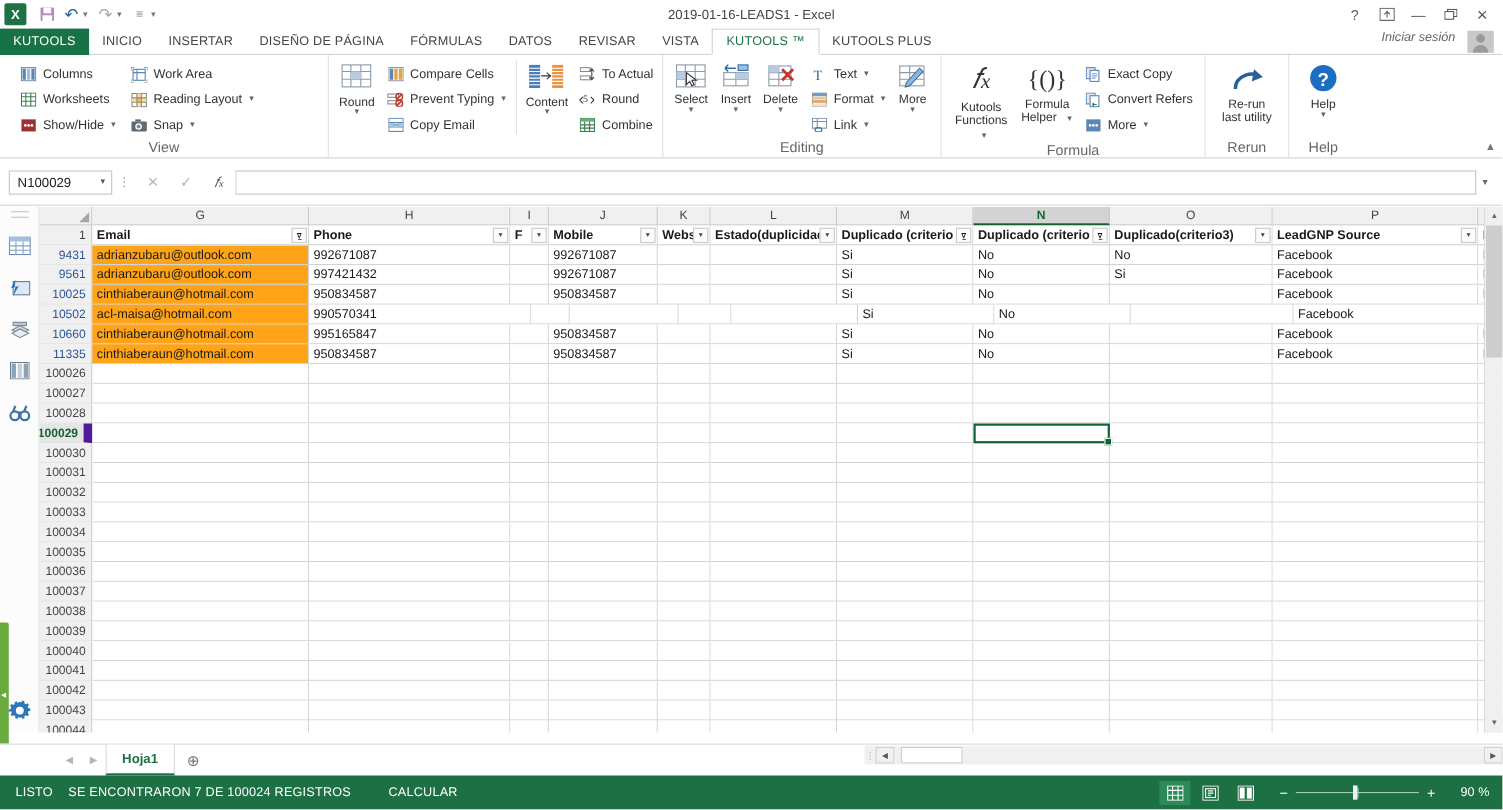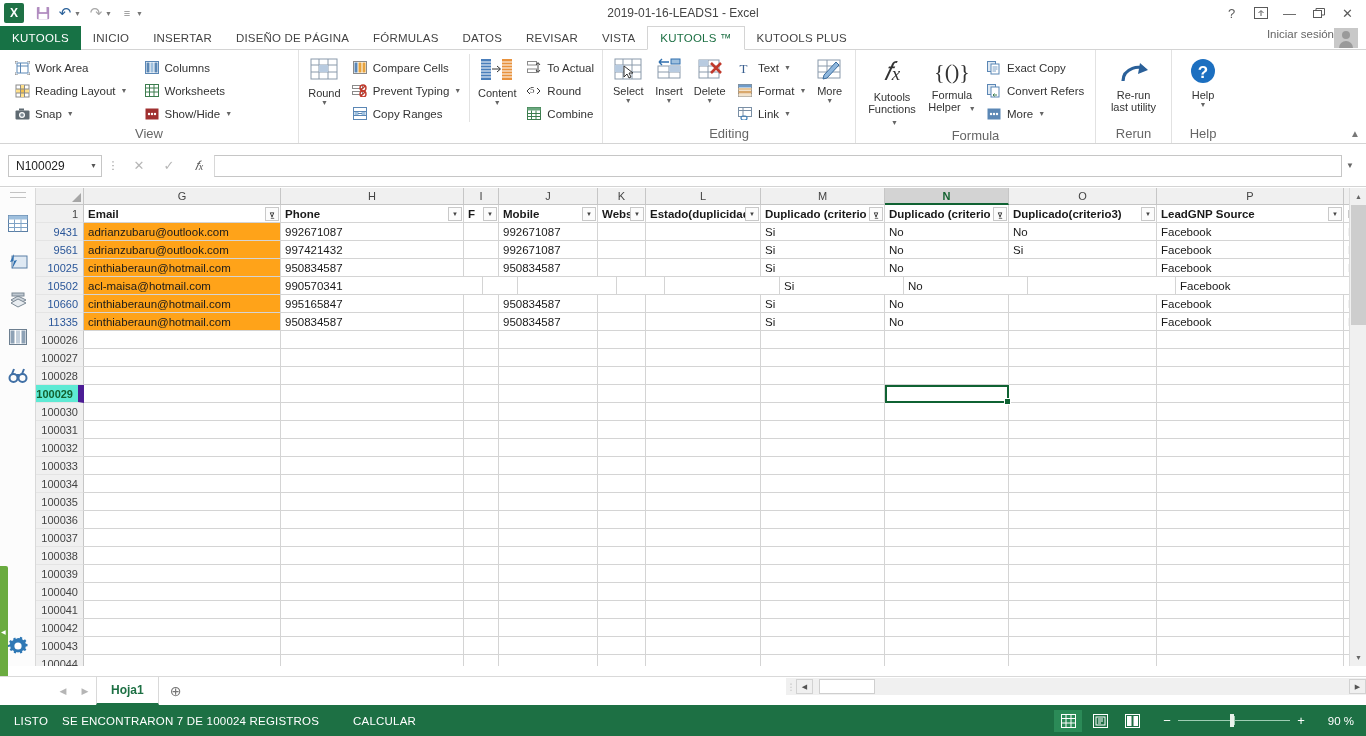--- a/index.html
+++ b/index.html
@@ -60,7 +60,7 @@
     border-bottom: 1px solid #fff; margin-bottom: -1px; font-weight: normal;
   }
   .signin {
-    position: absolute; right: 32px; top: 28px; font-size: 11.5px; color: #666;
+    position: absolute; right: 43px; top: 28px; font-size: 11.5px; color: #666; font-style: italic;
   }
   .avatar-box {
     position: absolute; right: 8px; top: 28px; width: 24px; height: 20px;

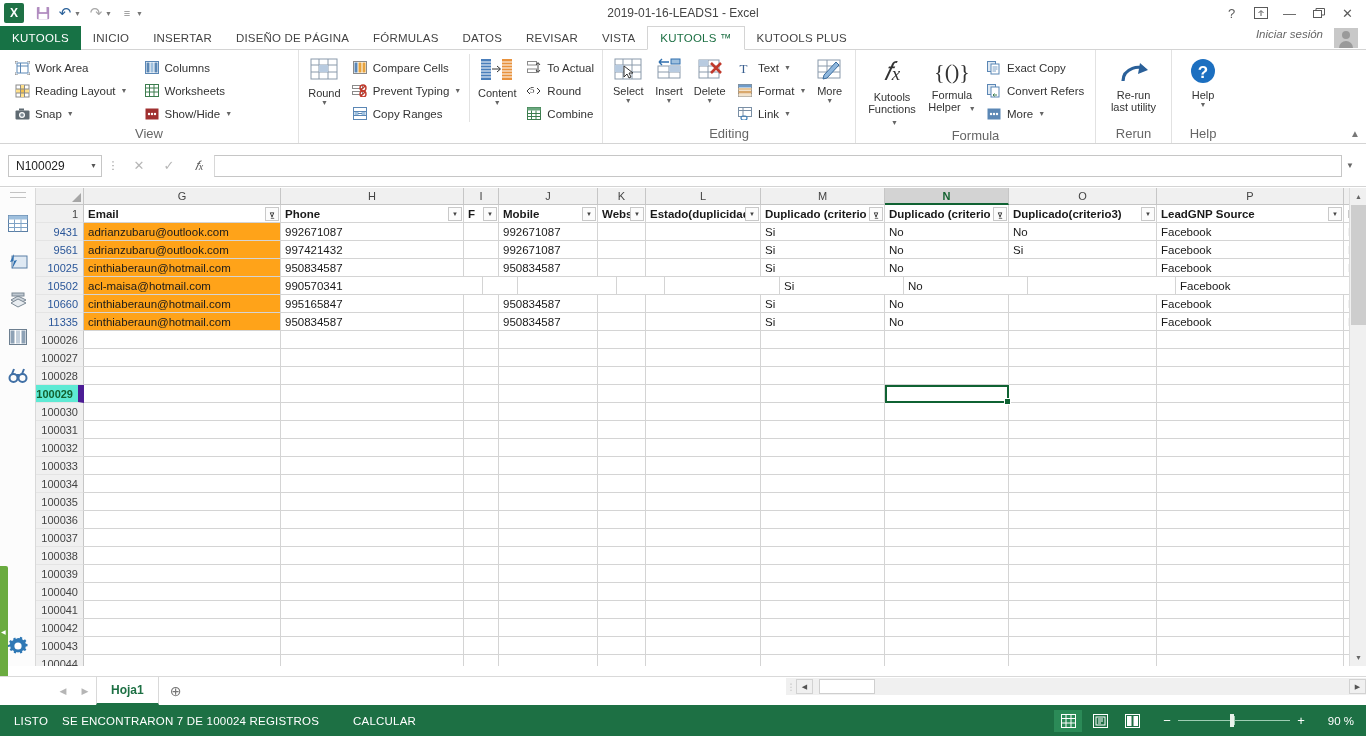--- a/index.html
+++ b/index.html
@@ -311,6 +311,40 @@
 
     <div class="rgroup" style="width:299px">
       <div class="rgroup-body">
+        <div class="smallcol" style="margin-left:10px">
+          <div class="smallbtn">
+            <span class="ico">
+              <svg width="14" height="13" viewBox="0 0 14 13">
+                  <rect x="0.5" y="0.5" width="13" height="12" fill="#fff" stroke="#5b87b5"></rect>
+                  <rect x="1.5" y="1.5" width="3" height="10" fill="#5b87b5"></rect>
+                  <rect x="5.5" y="1.5" width="3" height="10" fill="#9fc0de"></rect>
+                  <rect x="9.5" y="1.5" width="3" height="10" fill="#5b87b5"></rect>
+                </svg>
+            </span>
+            <span>Columns</span>
+          </div>
+          <div class="smallbtn">
+            <span class="ico">
+              <svg width="14" height="13" viewBox="0 0 14 13">
+                  <rect x="0.5" y="0.5" width="13" height="12" fill="#fff" stroke="#3c7d4e"></rect>
+                  <path d="M0.5 4 H13.5 M0.5 8 H13.5 M4.5 0.5 V12.5 M9 0.5 V12.5" stroke="#3c7d4e" fill="none"></path>
+                </svg>
+            </span>
+            <span>Worksheets</span>
+          </div>
+          <div class="smallbtn">
+            <span class="ico">
+              <svg width="14" height="12" viewBox="0 0 14 12">
+                  <rect x="0.5" y="0.5" width="13" height="11" fill="#a03030"></rect>
+                  <circle cx="4" cy="6" r="1.2" fill="#fff"></circle>
+                  <circle cx="7" cy="6" r="1.2" fill="#fff"></circle>
+                  <circle cx="10" cy="6" r="1.2" fill="#fff"></circle>
+                </svg>
+            </span>
+            <span>Show/Hide</span>
+            <span class="caret">▼</span>
+          </div>
+        </div>
         <div class="smallcol" style="margin-left:6px">
           <div class="smallbtn">
             <span class="ico">
@@ -345,40 +379,6 @@
                 </svg>
             </span>
             <span>Snap</span>
-            <span class="caret">▼</span>
-          </div>
-        </div>
-        <div class="smallcol" style="margin-left:10px">
-          <div class="smallbtn">
-            <span class="ico">
-              <svg width="14" height="13" viewBox="0 0 14 13">
-                  <rect x="0.5" y="0.5" width="13" height="12" fill="#fff" stroke="#5b87b5"></rect>
-                  <rect x="1.5" y="1.5" width="3" height="10" fill="#5b87b5"></rect>
-                  <rect x="5.5" y="1.5" width="3" height="10" fill="#9fc0de"></rect>
-                  <rect x="9.5" y="1.5" width="3" height="10" fill="#5b87b5"></rect>
-                </svg>
-            </span>
-            <span>Columns</span>
-          </div>
-          <div class="smallbtn">
-            <span class="ico">
-              <svg width="14" height="13" viewBox="0 0 14 13">
-                  <rect x="0.5" y="0.5" width="13" height="12" fill="#fff" stroke="#3c7d4e"></rect>
-                  <path d="M0.5 4 H13.5 M0.5 8 H13.5 M4.5 0.5 V12.5 M9 0.5 V12.5" stroke="#3c7d4e" fill="none"></path>
-                </svg>
-            </span>
-            <span>Worksheets</span>
-          </div>
-          <div class="smallbtn">
-            <span class="ico">
-              <svg width="14" height="12" viewBox="0 0 14 12">
-                  <rect x="0.5" y="0.5" width="13" height="11" fill="#a03030"></rect>
-                  <circle cx="4" cy="6" r="1.2" fill="#fff"></circle>
-                  <circle cx="7" cy="6" r="1.2" fill="#fff"></circle>
-                  <circle cx="10" cy="6" r="1.2" fill="#fff"></circle>
-                </svg>
-            </span>
-            <span>Show/Hide</span>
             <span class="caret">▼</span>
           </div>
         </div>

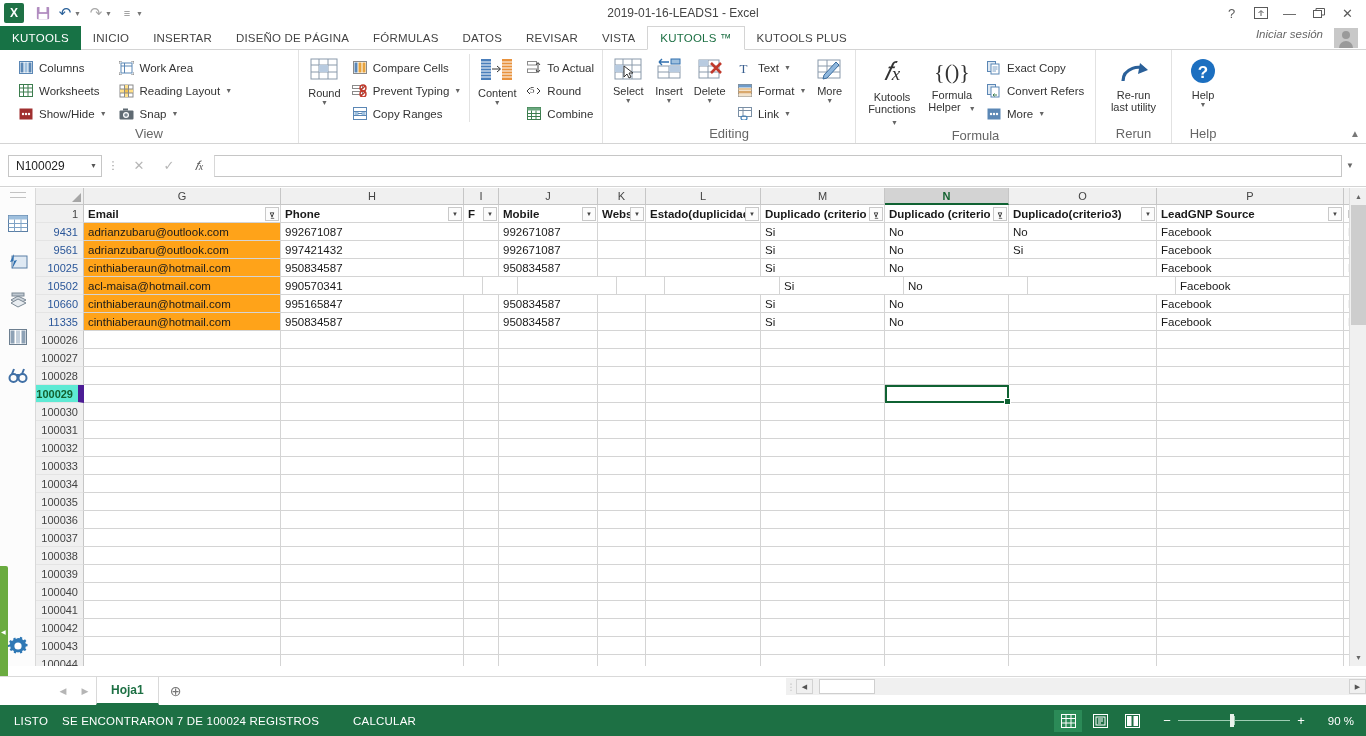--- a/index.html
+++ b/index.html
@@ -433,7 +433,7 @@
                   <path d="M5 6.5 H9" stroke="#5b87b5"></path>
                 </svg>
             </span>
-            <span>Copy Ranges</span>
+            <span>Copy Email</span>
           </div>
         </div>
         <div style="width:1px;background:#e2e2e2;height:68px;margin:0 5px"></div>

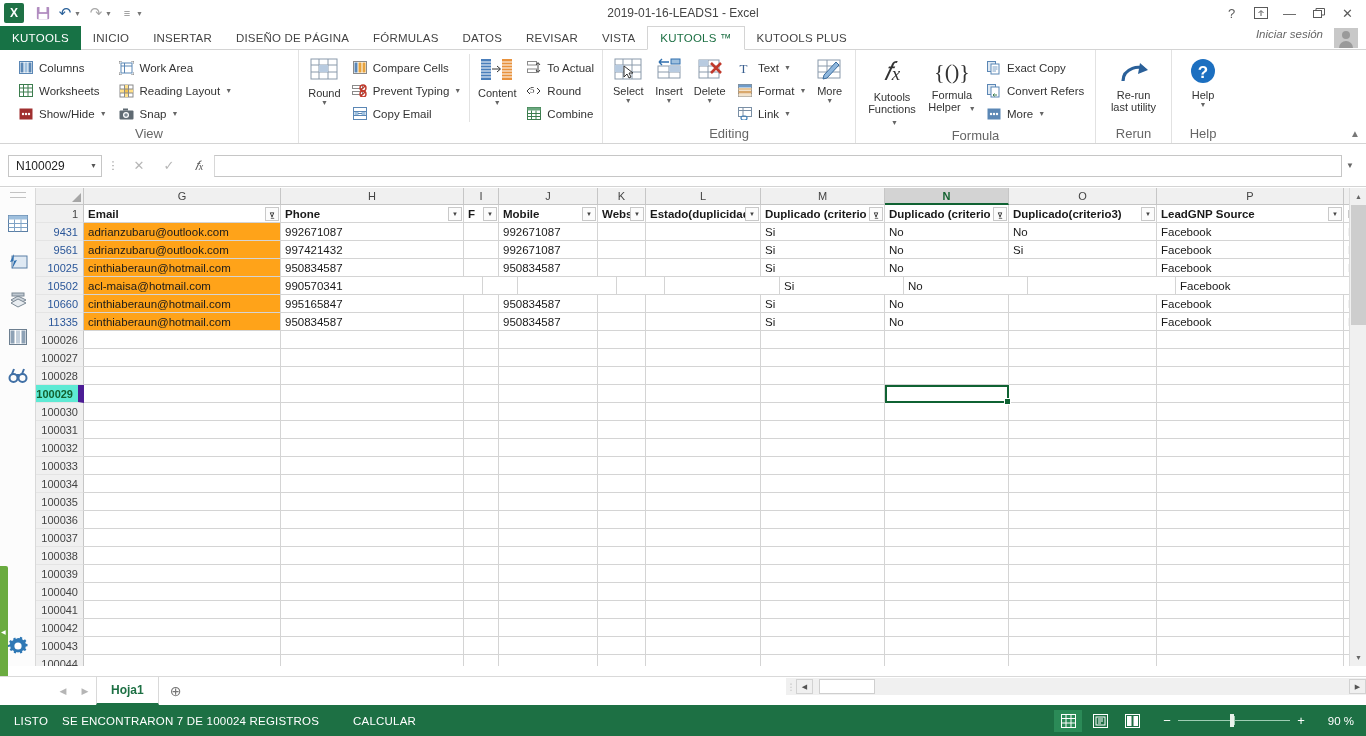--- a/index.html
+++ b/index.html
@@ -169,8 +169,8 @@
     padding-right:5px; font-size:11px; color:#2a5699;
   }
   .rowhead.plain { color:#444; }
-  .rowhead.sel { background:#5eead4; color:#136230; font-weight:bold;
-     border-right:6px solid #4c1d95;}
+  .rowhead.sel { background:#e5e5e5; color:#136230; font-weight:bold;
+     border-right:8px solid #4c1d95;}
   .datawrap { position:absolute; top:17px; left:48px; }
   .grow { display:flex; height:18px; }
   .gcell {

